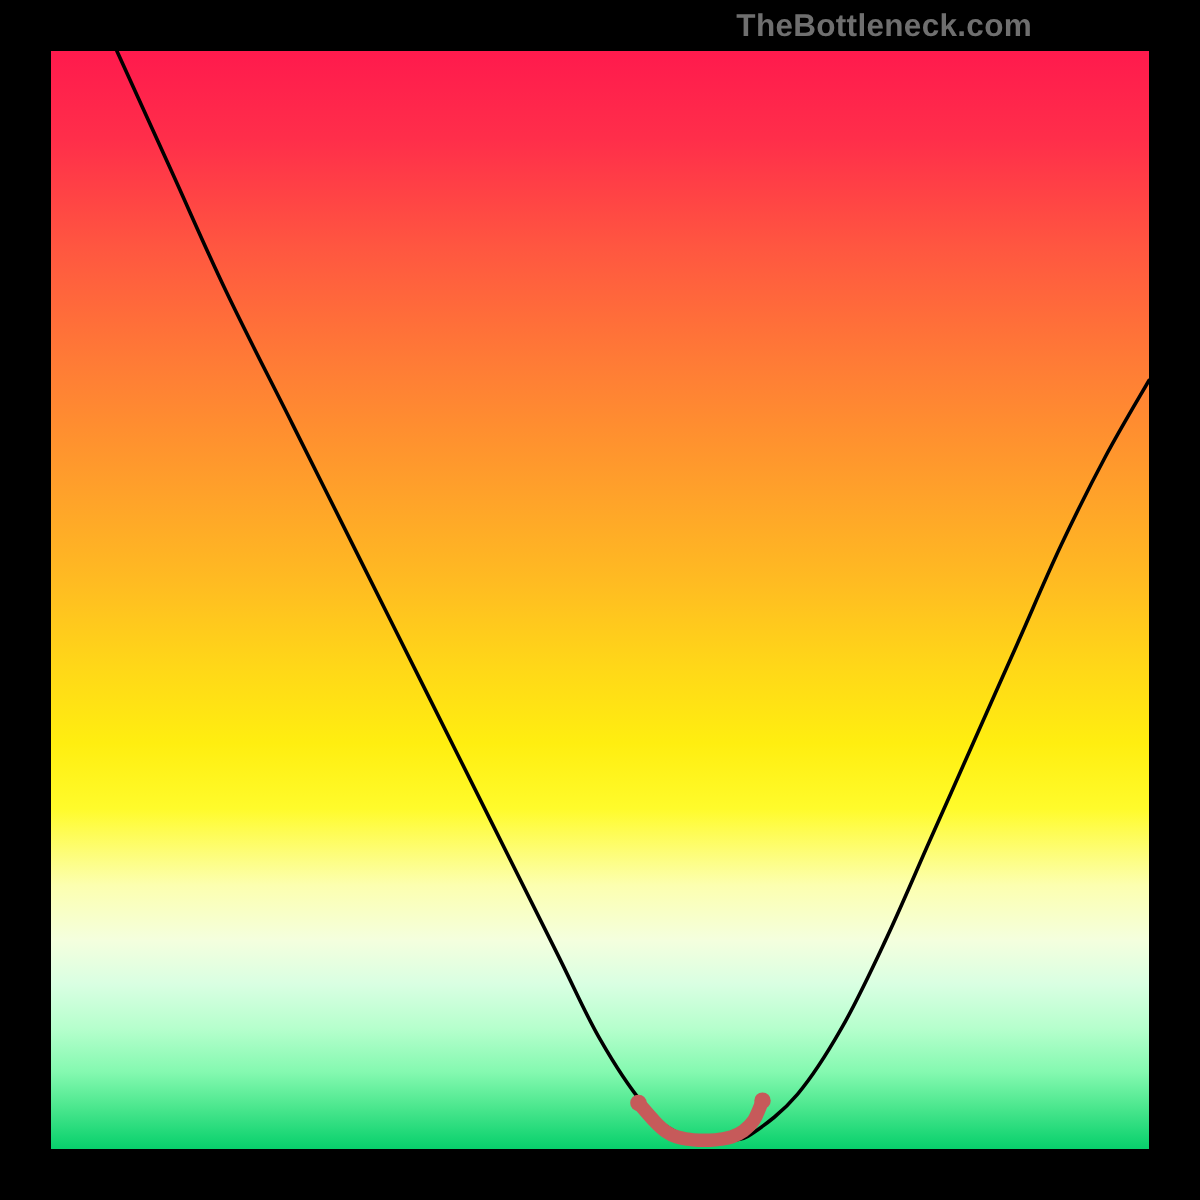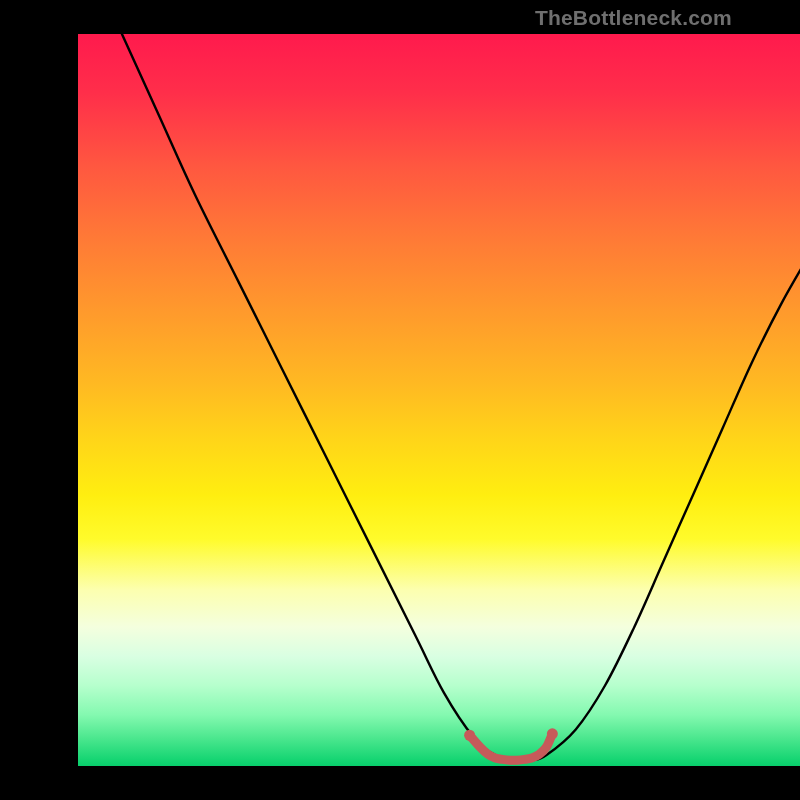--- a/index.html
+++ b/index.html
@@ -16,7 +16,6 @@
     width: 700px;
     height: 800px;
     background: #000;
-    margin-left: 44px;
   }
   .plot-area {
     position: absolute;

